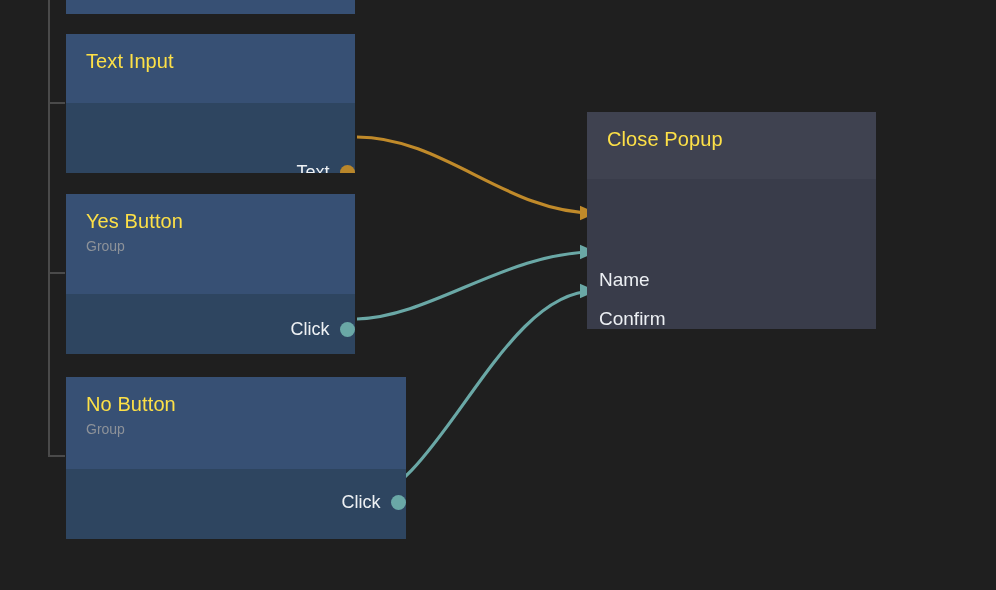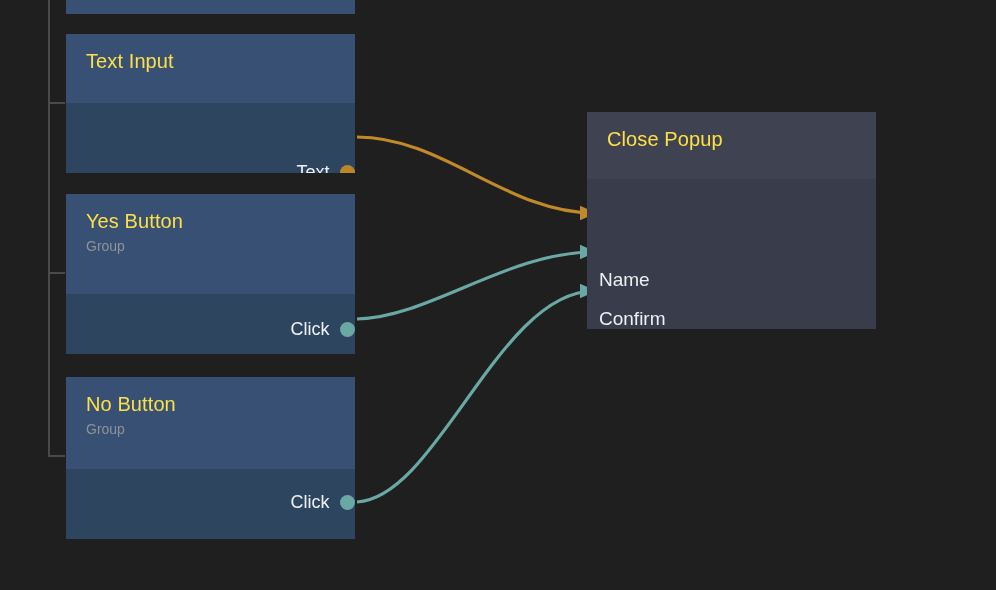--- a/index.html
+++ b/index.html
@@ -179,7 +179,7 @@
     </div>
   </div>
 
-  <div class="node blue" style="left:66px; top:377px; width:289px; height:162px;">
+  <div class="node blue" style="left:66px; top:377px; width:340px; height:162px;">
     <div class="node-header" style="height:92px;">
       <div class="node-title">No Button</div>
       <div class="node-subtitle">Group</div>

